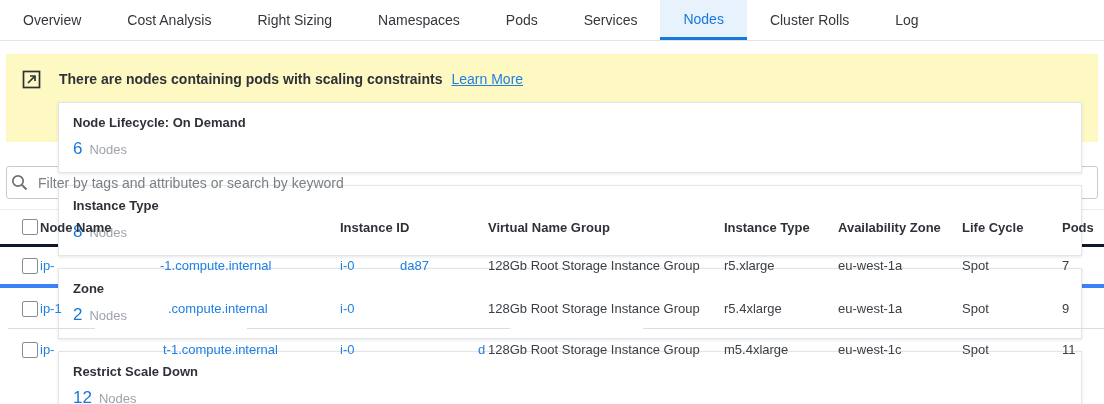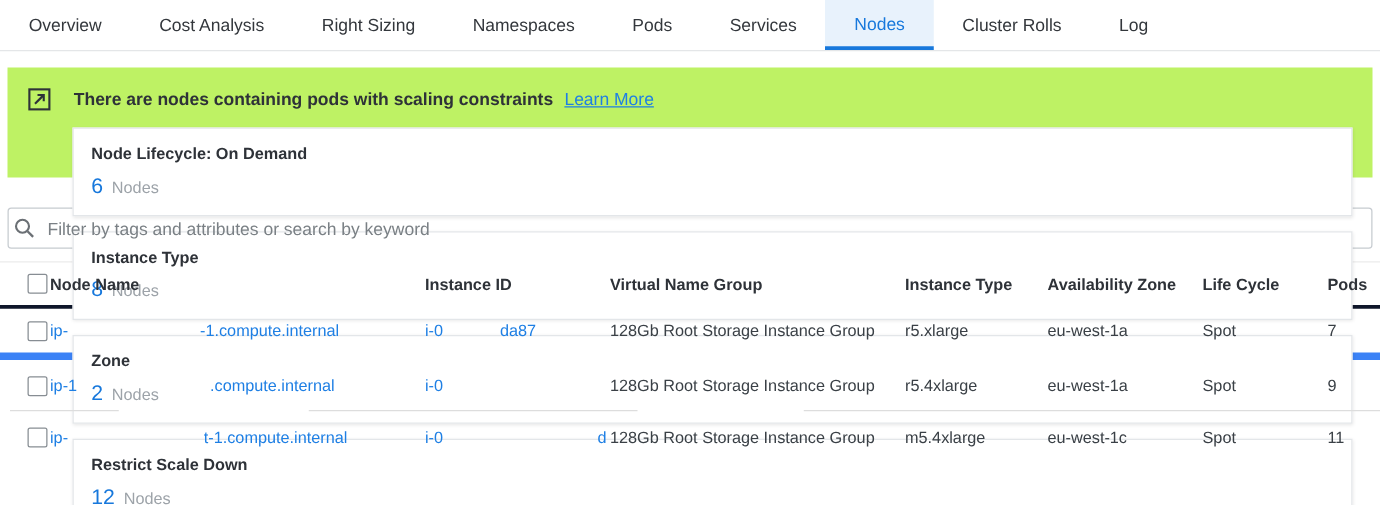--- a/index.html
+++ b/index.html
@@ -13,7 +13,7 @@
   .tab.active { color:#1778DC; background:#E8F2FC; border-bottom:3px solid #1778DC; }
 
   
-  .banner { margin:13px 6px 0; height:88px; background:#bef264; padding:14px 16px 16px; }
+  .banner { margin:13px 6px 0; height:88px; background:#fef9c3; padding:14px 16px 16px; }
   .banner-head { display:flex; align-items:center; height:22px; }
   .b-icon { width:19px; height:19px; margin-right:18px; flex:0 0 auto; }
   .b-icon svg { display:block; }

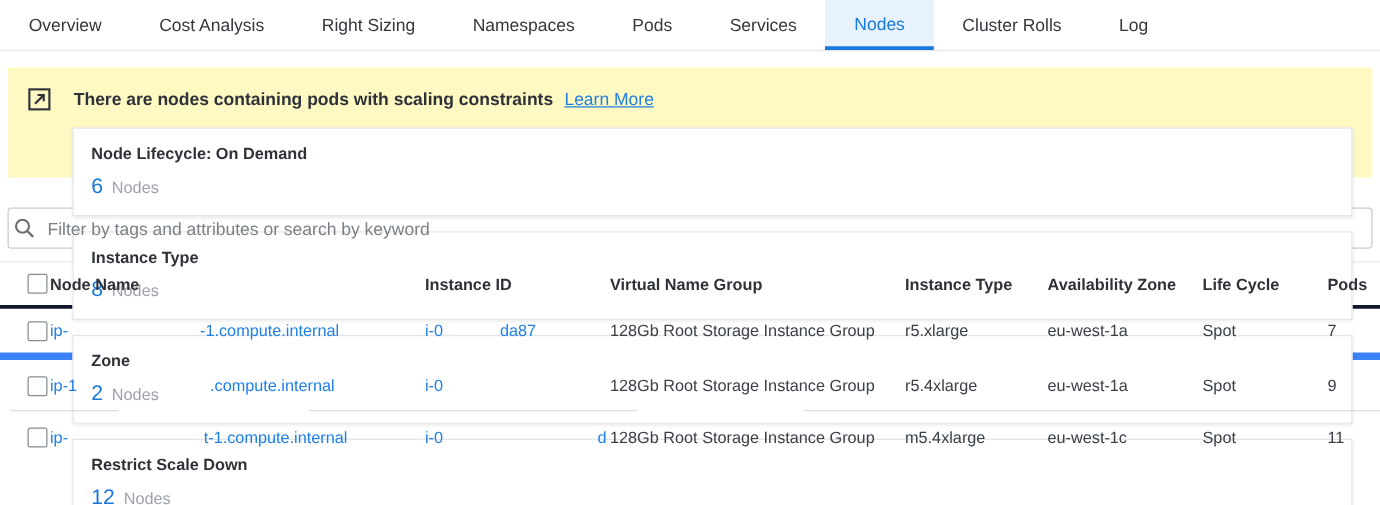--- a/index.html
+++ b/index.html
@@ -34,7 +34,7 @@
 
   
   .table { margin-top:10px; border-top:1px solid #EBEBEB; }
-  .trow { display:grid; grid-template-columns:40px 300px 148px 236px 114px 124px 100px 1fr; align-items:center; height:41px; border-bottom:6px solid #3b82f6; }
+  .trow { display:grid; grid-template-columns:40px 300px 148px 236px 114px 124px 100px 1fr; align-items:center; height:41px; border-bottom:4px solid #3b82f6; }
   .trow.thead { height:37px; border-bottom:3px solid #0f172a; }
   .trow.no-border { border-bottom:none; }
   .cell { font-size:13px; color:#3A4046; white-space:nowrap; overflow:visible; }

